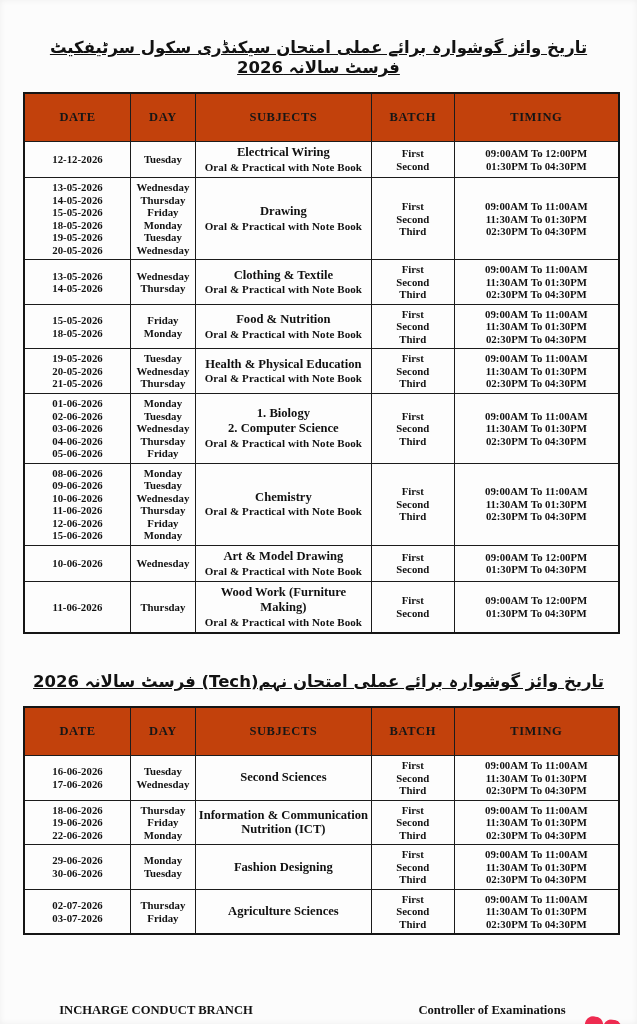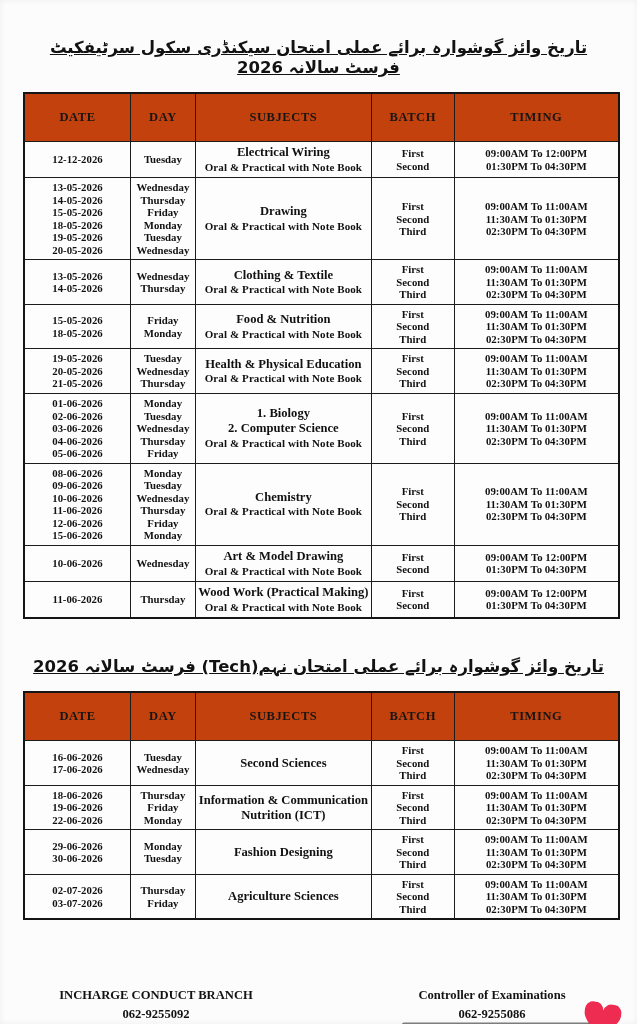--- a/index.html
+++ b/index.html
@@ -312,7 +312,7 @@
             <div class="cell-line">Thursday</div>
           </td>
           <td>
-            <div class="subject-main">Wood Work (Practical Making)</div>
+            <div class="subject-main">Wood Work (Furniture Making)</div>
             <div class="subject-note">Oral &amp; Practical with Note Book</div>
           </td>
           <td>

